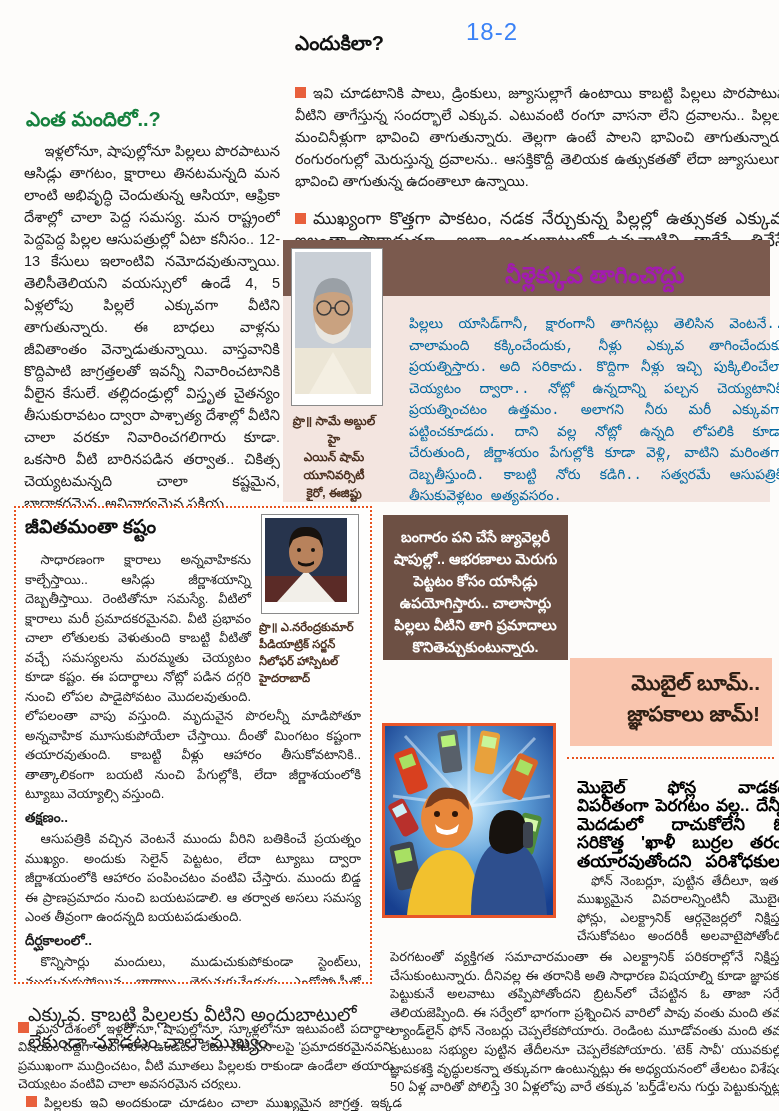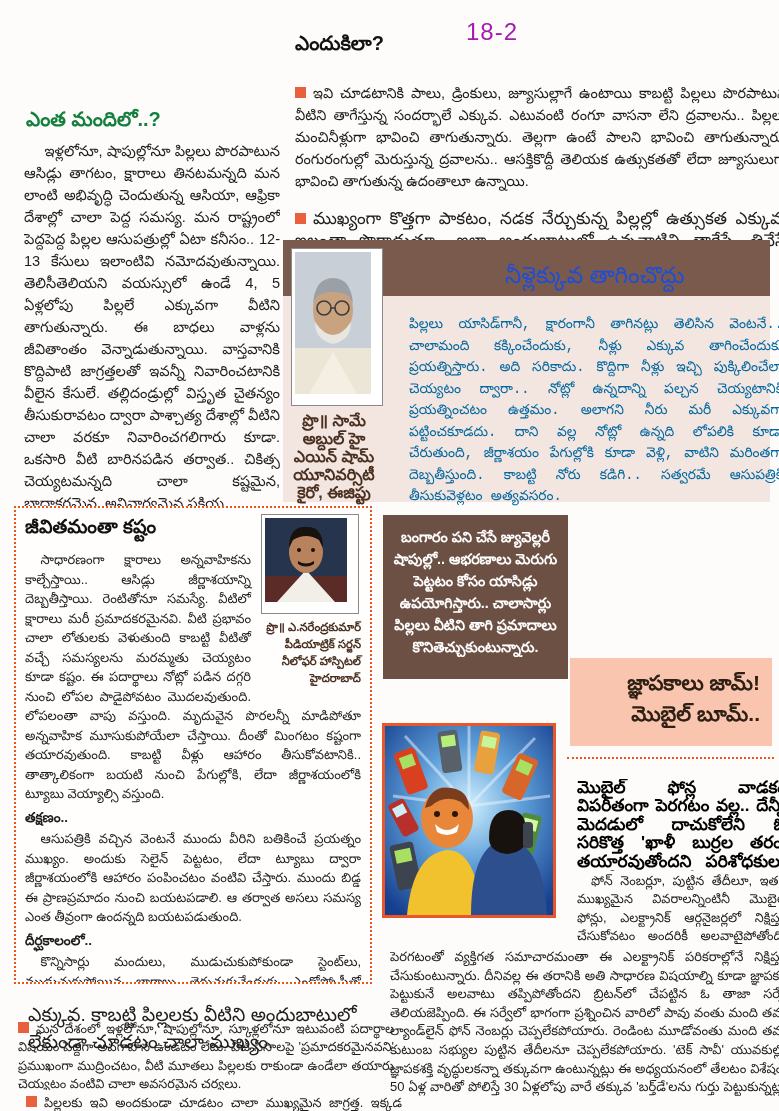--- a/index.html
+++ b/index.html
@@ -11,7 +11,7 @@
 
   
   .why-heading{left:283px;top:20px;font-size:20px;font-weight:bold;color:#111;}
-  .page-num{left:466px;top:18px;font-size:24px;color:#a21caf;letter-spacing:1px;}
+  .page-num{left:466px;top:18px;font-size:24px;color:#3b82f6;letter-spacing:1px;}
   .howmany-heading{left:14px;top:96px;font-size:20px;font-weight:bold;color:#15803d;}
 
   

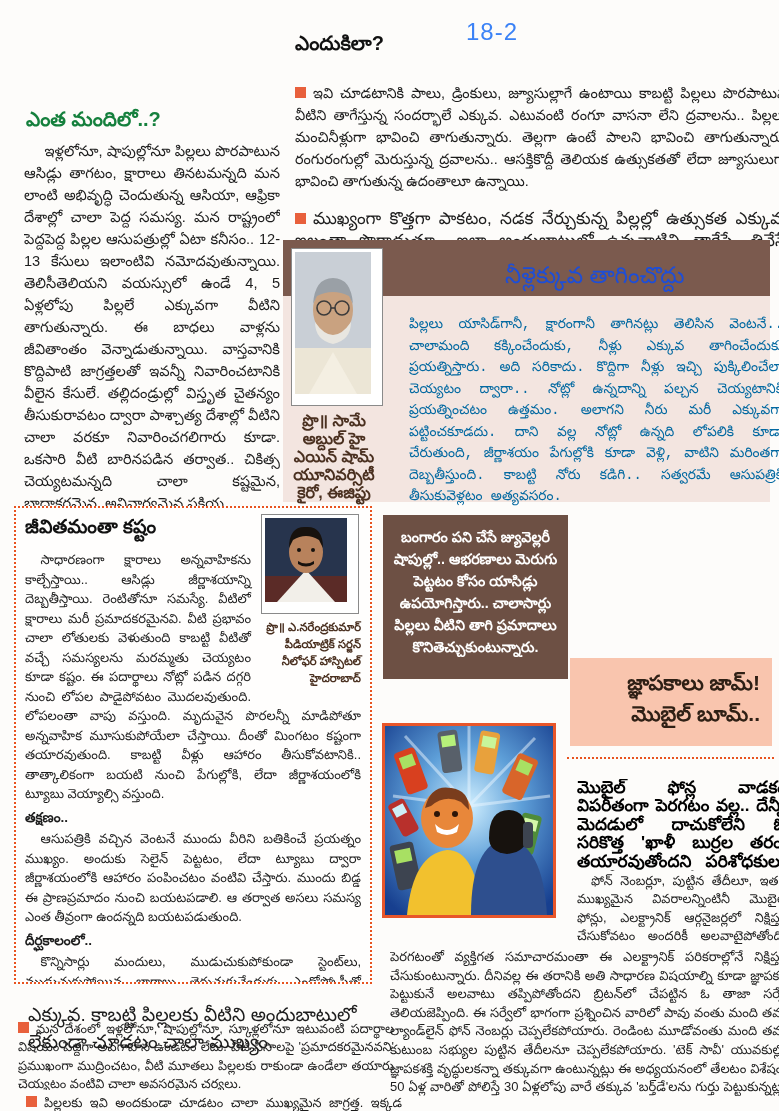--- a/index.html
+++ b/index.html
@@ -23,7 +23,7 @@
   
   .water-box{left:283px;top:240px;width:487px;height:262px;background:#f3e5e0;}
   .water-header{position:absolute;left:0;top:0;width:100%;height:56px;background:#7b5a4e;}
-  .water-heading{position:absolute;left:210px;top:10px;font-size:23px;font-weight:normal;color:#1d4ed8;}
+  .water-heading{position:absolute;left:210px;top:10px;font-size:23px;font-weight:bold;color:#a21caf;}
   .water-photo{position:absolute;left:8px;top:8px;width:84px;height:150px;background:#fff;
                border:1px solid #8a8a8a;padding:3px;}
   .water-caption{position:absolute;left:2px;top:172px;width:98px;text-align:center;

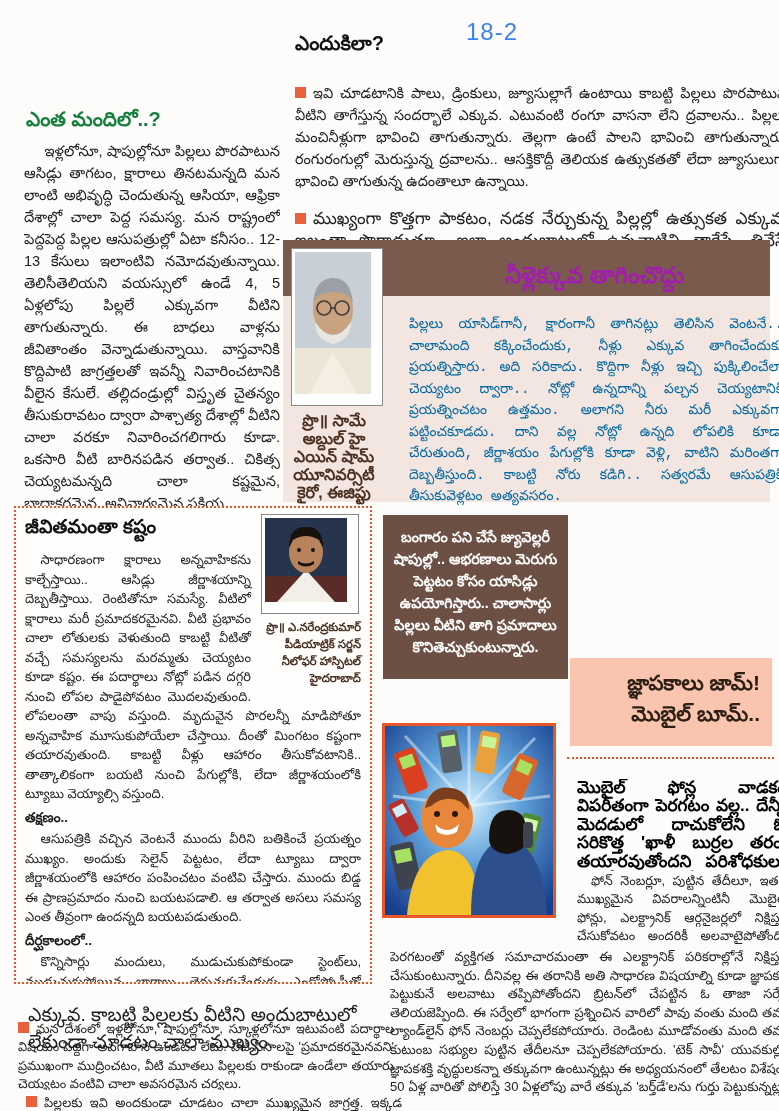--- a/index.html
+++ b/index.html
@@ -27,7 +27,7 @@
   .water-photo{position:absolute;left:8px;top:8px;width:84px;height:150px;background:#fff;
                border:1px solid #8a8a8a;padding:3px;}
   .water-caption{position:absolute;left:2px;top:172px;width:98px;text-align:center;
-                 font-size:16px;font-weight:bold;color:#4a3020;line-height:18px;}
+                 font-size:12px;font-weight:bold;color:#4a3020;line-height:18px;}
   .water-body{position:absolute;left:114px;top:62px;width:374px;height:194px;
               font-size:13.8px;line-height:21.5px;color:#0369a1;text-align:justify;overflow:hidden;font-family:Liberation Mono, monospace;}
 

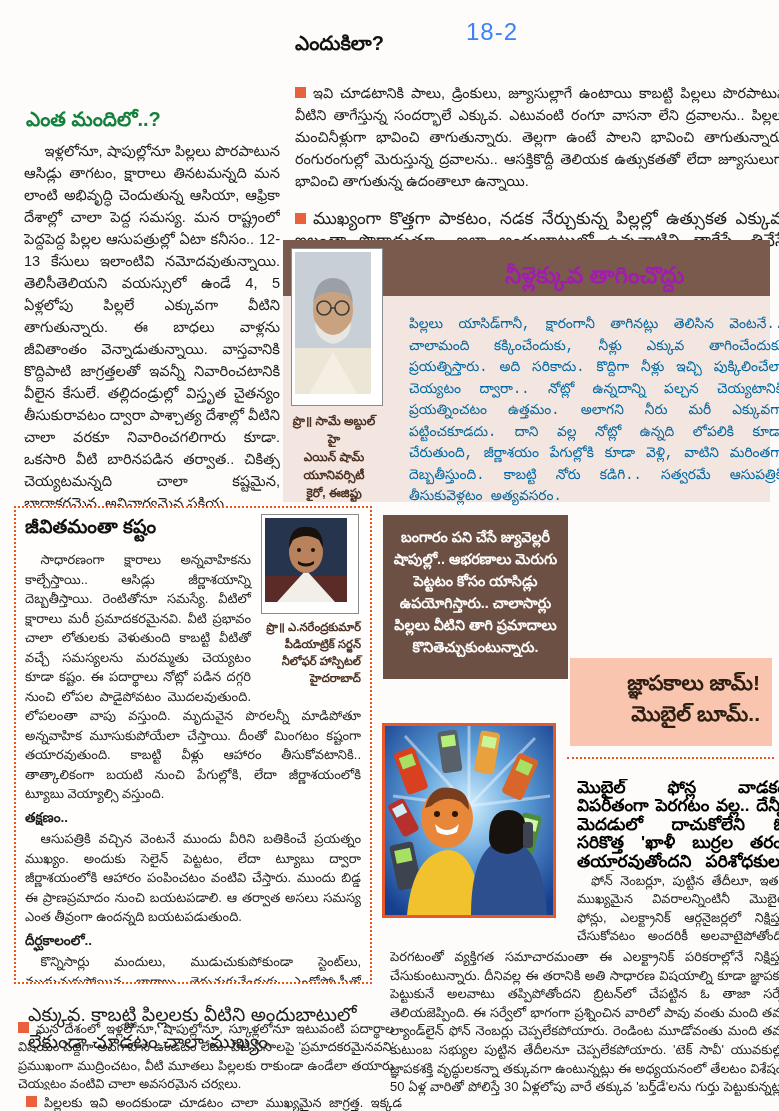--- a/index.html
+++ b/index.html
@@ -48,7 +48,7 @@
   .bullet4{left:14px;top:1082px;width:376px;height:40px;font-size:12.8px;line-height:18.4px;}
 
   
-  .quote-box{left:383px;top:515px;width:185px;height:164px;background:#6d5044;color:#fff;
+  .quote-box{left:383px;top:515px;width:185px;height:145px;background:#6d5044;color:#fff;
              box-sizing:border-box;padding:11px 9px;text-align:center;
              font-size:14.3px;font-weight:600;line-height:22px;overflow:hidden;}
 

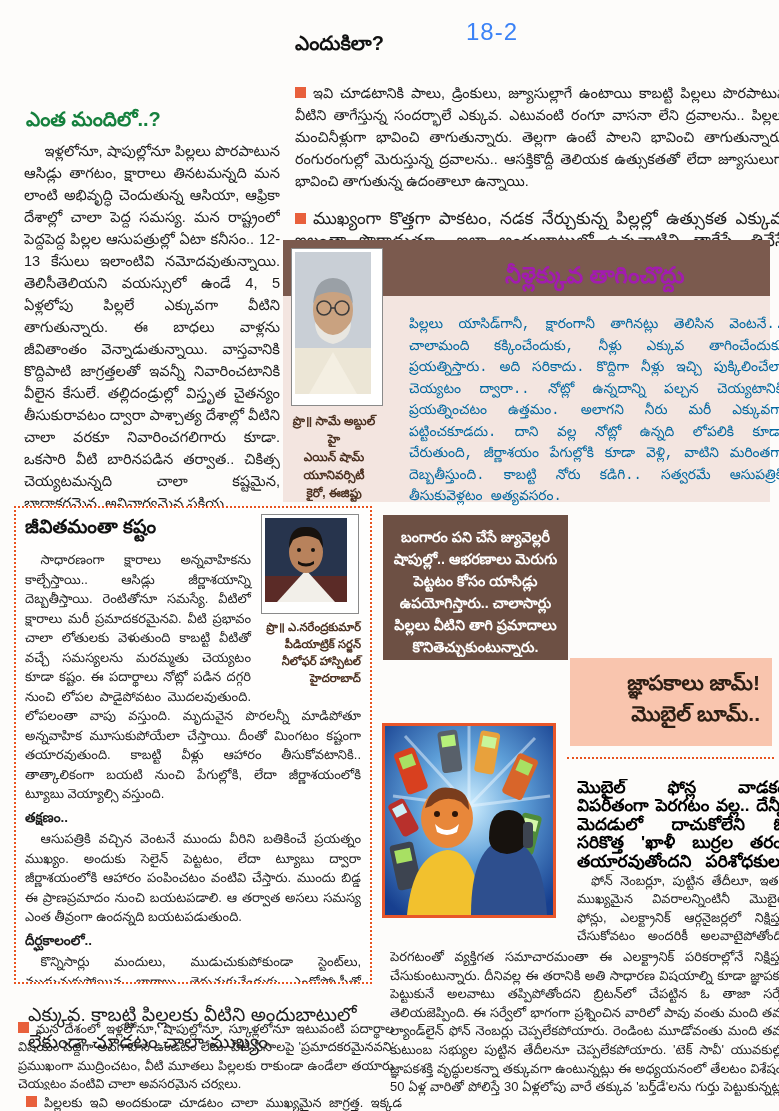--- a/index.html
+++ b/index.html
@@ -37,7 +37,7 @@
   .hardlife-heading{font-size:19px;font-weight:bold;color:#111;margin:2px 0 8px 0;}
   .hl-photowrap{float:right;width:102px;margin:0 0 4px 8px;}
   .hl-photo{width:90px;height:92px;background:#fff;border:1px solid #8a8a8a;padding:3px;margin:0 auto;}
-  .hl-caption{text-align:right;font-size:11.5px;font-weight:bold;color:#4a3020;line-height:17px;margin-top:5px;}
+  .hl-caption{text-align:left;font-size:11.5px;font-weight:bold;color:#4a3020;line-height:17px;margin-top:5px;}
   .hl-text{font-size:13px;line-height:19.5px;text-align:justify;}
   .hl-sub{font-size:13.5px;font-weight:bold;margin:4px 0 2px 0;}
   .hl-p{margin:0 0 3px 0;text-indent:1.2em;}

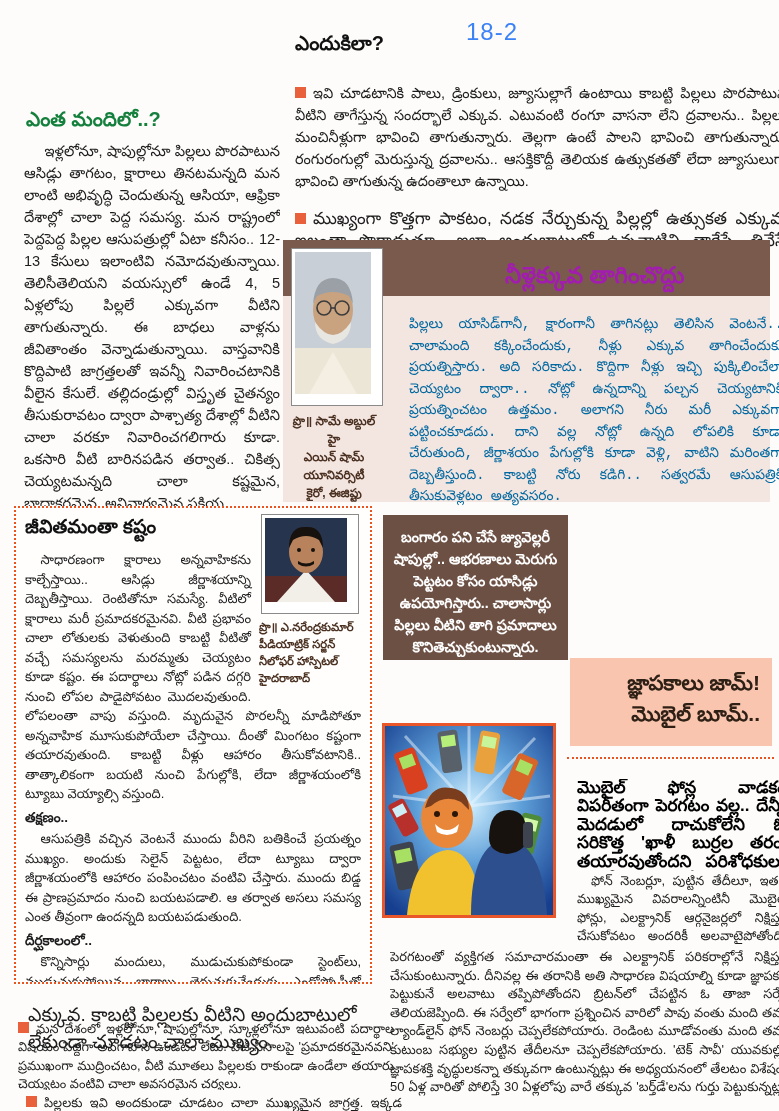--- a/index.html
+++ b/index.html
@@ -201,8 +201,8 @@
   </div>
 
   <div class="abs mobile-box">
+    <div>మొబైల్ బూమ్..</div>
     <div>జ్ఞాపకాలు జామ్!</div>
-    <div>మొబైల్ బూమ్..</div>
   </div>
   <div class="abs mobile-divider"></div>
 

